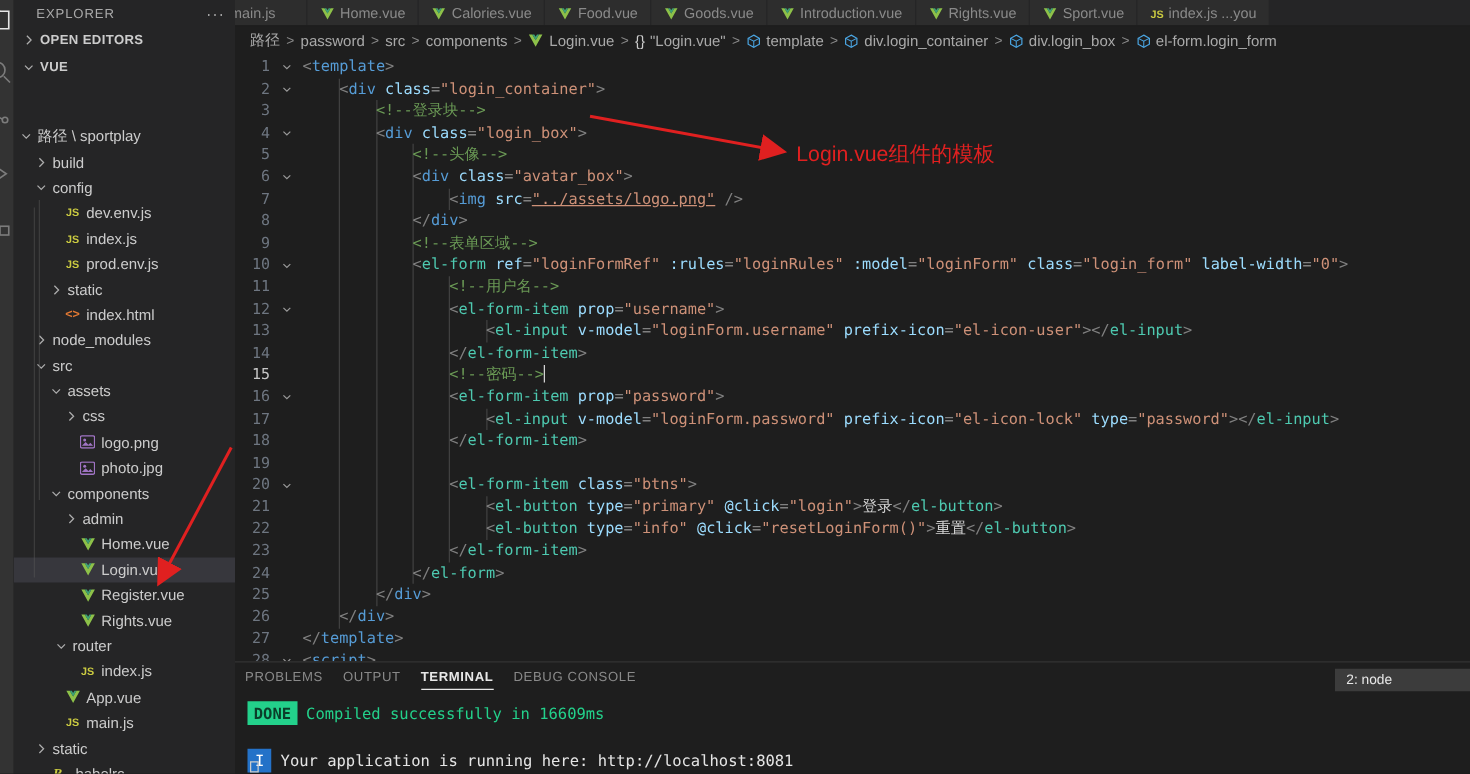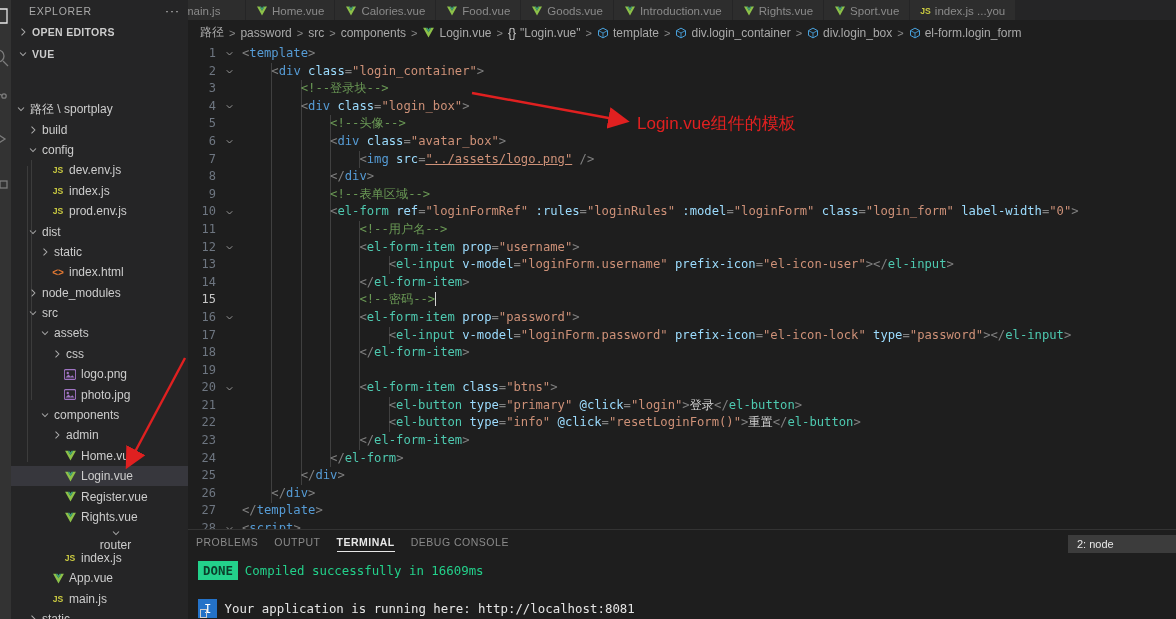--- a/index.html
+++ b/index.html
@@ -425,15 +425,6 @@
             <span style="color:#cbcb41;font-size:8.6px;font-weight:bold;font-family:'Liberation Sans',sans-serif">JS</span>
           </span>
           <span class="lbl">prod.env.js</span>
-        </div>
-        <div class="row" style="padding-left: 16px;">
-          <span class="twisty">
-            <svg viewBox="0 0 16 16" fill="none" stroke="#c5c5c5" stroke-width="1.35">
-              <path d="M4 6l4 4 4-4"></path>
-            </svg>
-          </span>
-          <span style="width:3px;display:inline-block"></span>
-          <span class="lbl">dist</span>
         </div>
         <div class="row" style="padding-left: 28px;">
           <span class="twisty">

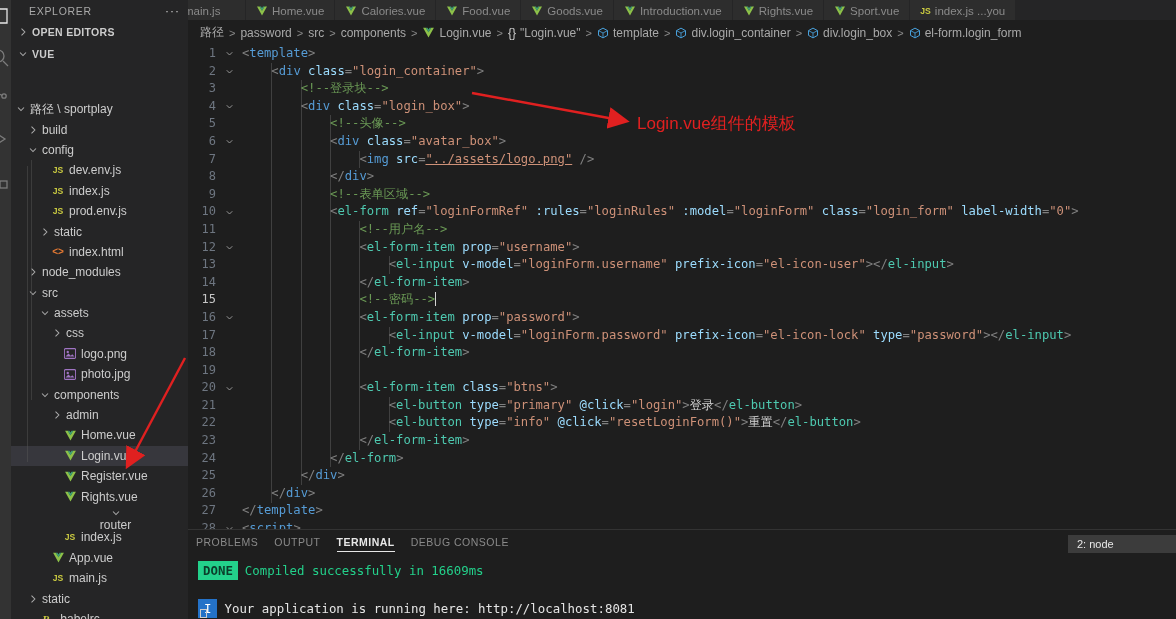--- a/index.html
+++ b/index.html
@@ -558,7 +558,7 @@
           </span>
           <span class="lbl">Rights.vue</span>
         </div>
-        <div class="row" style="padding-left: 32px; flex-direction: column;">
+        <div class="row" style="padding-left: 32px;">
           <span class="twisty">
             <svg viewBox="0 0 16 16" fill="none" stroke="#c5c5c5" stroke-width="1.35">
               <path d="M4 6l4 4 4-4"></path>

